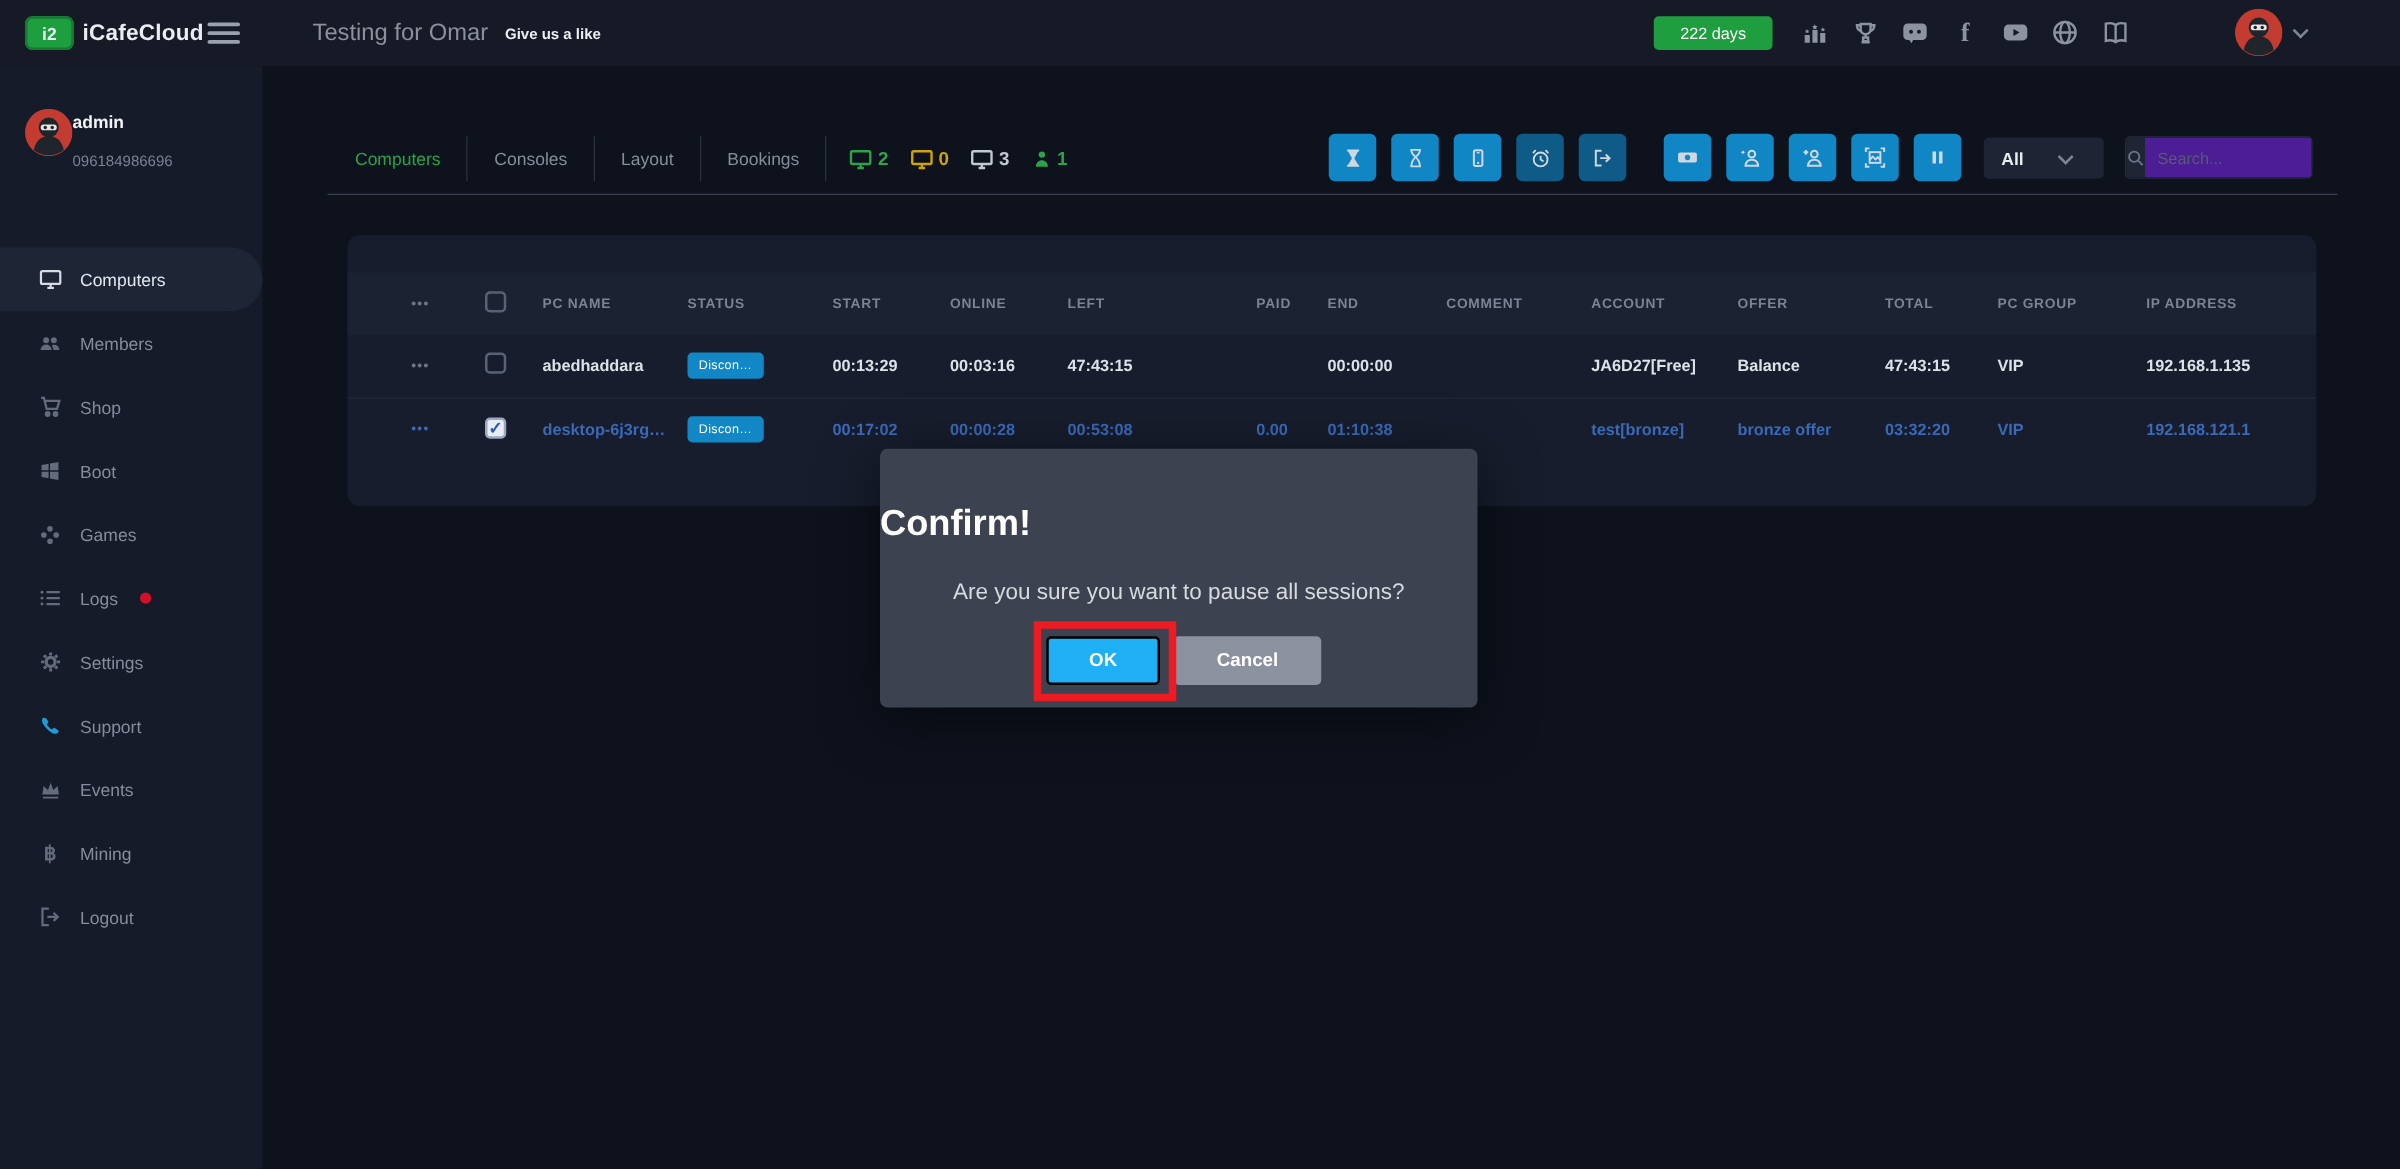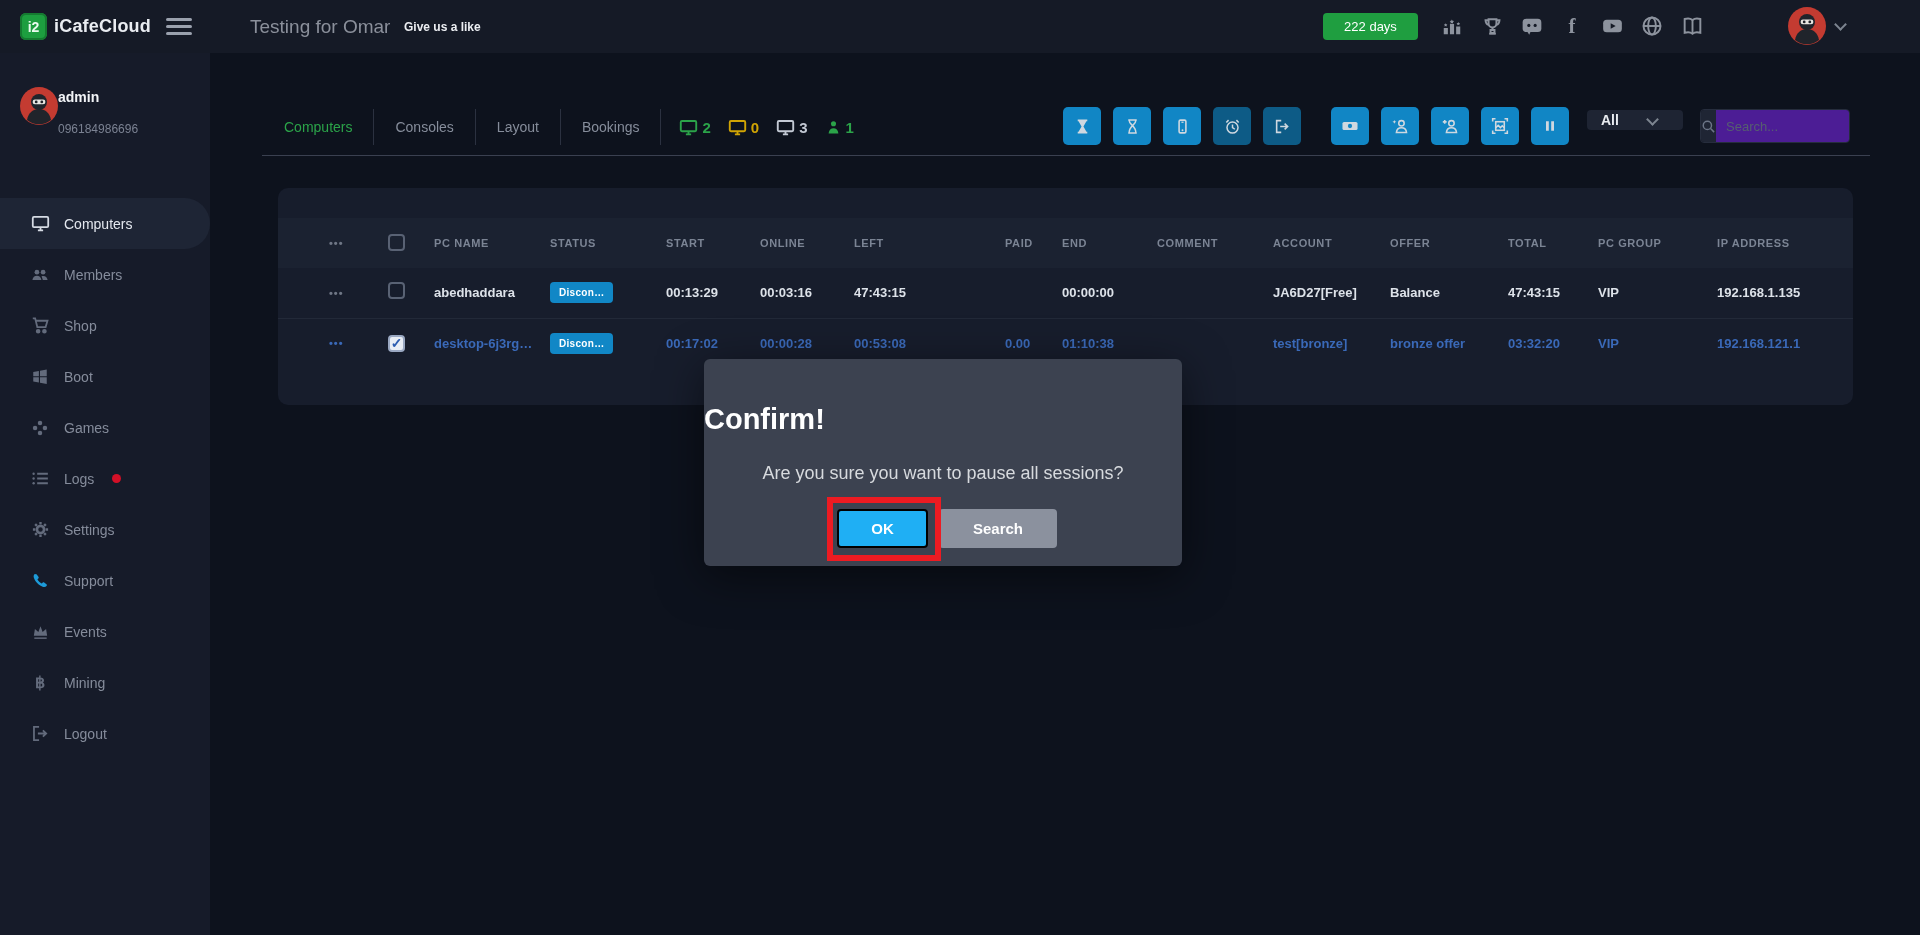--- a/index.html
+++ b/index.html
@@ -10,7 +10,7 @@
   
   .topbar { position:absolute; left:0; top:0; width:1920px; height:53px; background:#151a26; z-index:5; }
   .brand { position:absolute; left:20px; top:13px; display:flex; align-items:center; gap:7px; cursor:pointer; }
-  .logo-badge { width:27px; height:27px; border-radius:6px; background:#1d9e3f; color:#eafbef; font-weight:700; font-size:14px; display:flex; align-items:center; justify-content:center; box-shadow:inset 0 0 0 2px #157a30; }
+  .logo-badge { width:39px; height:27px; border-radius:6px; background:#1d9e3f; color:#eafbef; font-weight:700; font-size:14px; display:flex; align-items:center; justify-content:center; box-shadow:inset 0 0 0 2px #157a30; }
   .brand-name { font-size:18px; font-weight:700; color:#e9ecf1; letter-spacing:.2px; }
   .hamburger { position:absolute; left:166px; top:18px; width:26px; cursor:pointer; }
   .hamburger i { display:block; height:3px; background:#9aa1ad; border-radius:2px; margin-bottom:4px; }

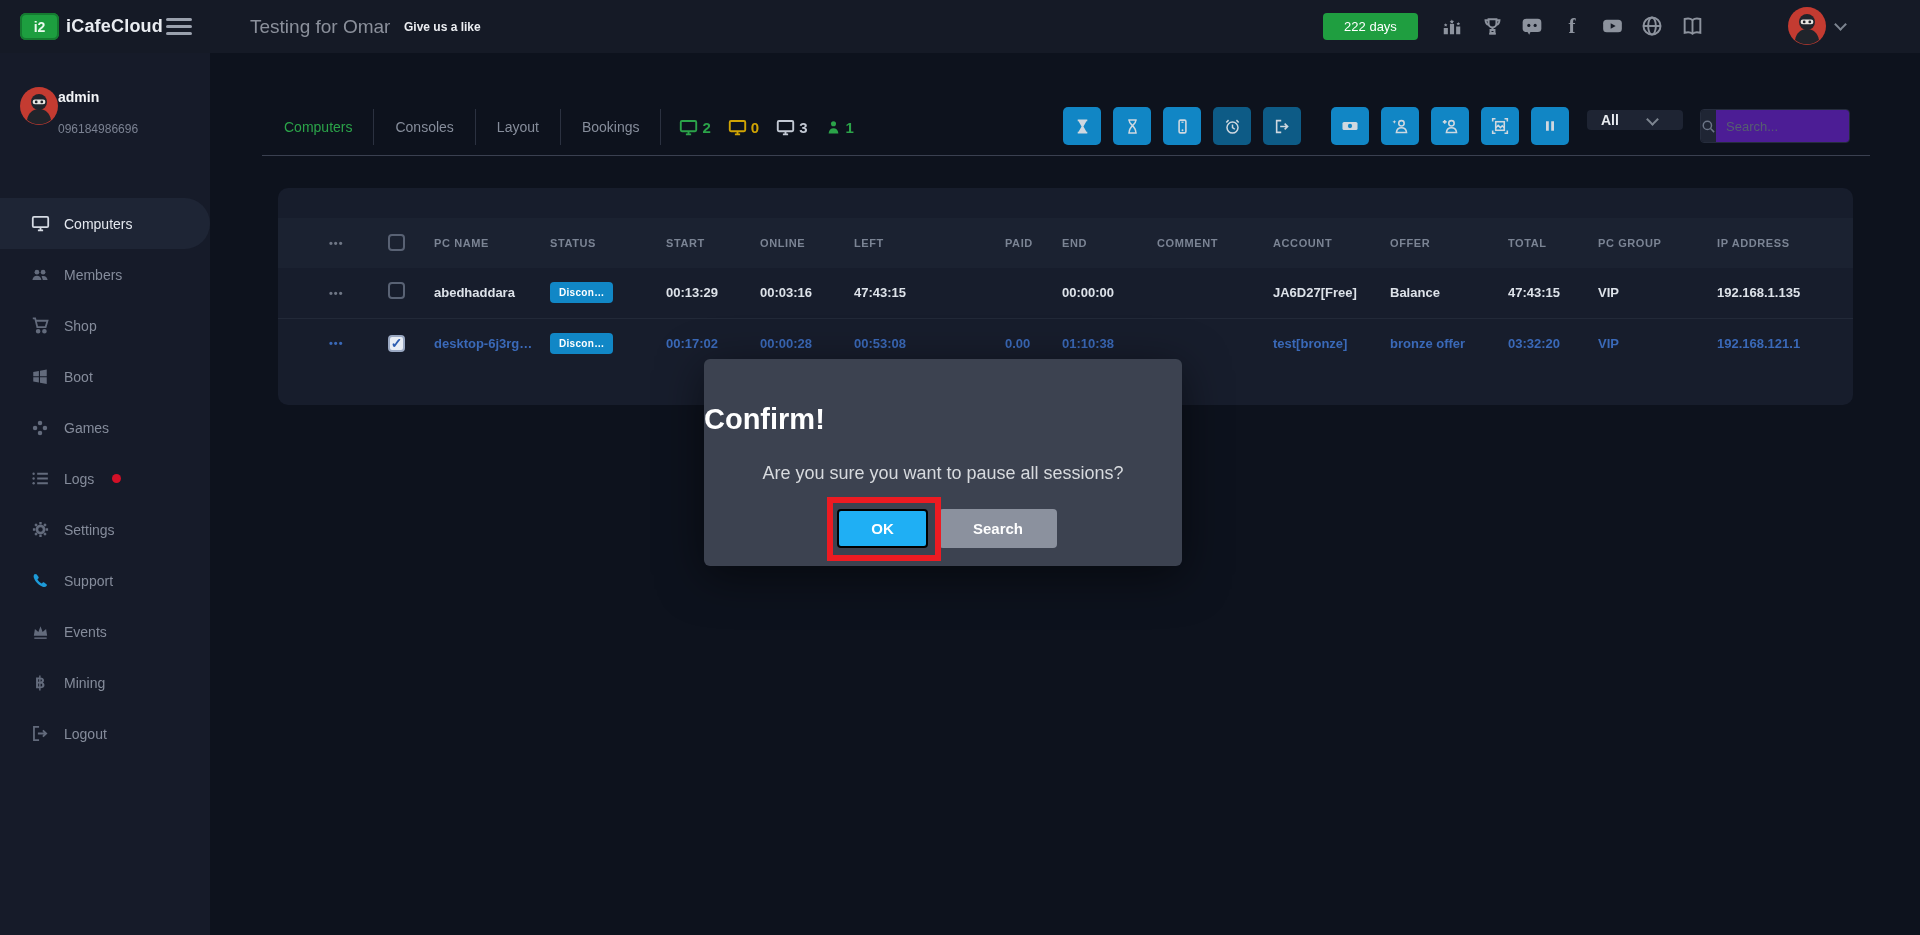--- a/index.html
+++ b/index.html
@@ -50,7 +50,7 @@
   .abtn { width:38px; height:38px; border-radius:5px; background:#1186c5; display:flex; align-items:center; justify-content:center; color:#cfd8e0; cursor:pointer; }
   .abtn.dark { background:#0d5b86; }
   .abtn.gapL { margin-left:18px; }
-  .filter { position:absolute; left:1587px; top:110px; width:96px; height:20px; background:#1e2433; border-radius:4px; display:flex; align-items:center; padding:0 26px 0 14px; cursor:pointer; }
+  .filter { position:absolute; left:1587px; top:110px; width:96px; height:33px; background:#1e2433; border-radius:4px; display:flex; align-items:center; padding:0 26px 0 14px; cursor:pointer; }
   .filter span { font-size:14px; font-weight:700; color:#e8ebf0; flex:1; }
   .filter .chev { margin-top:-2px; }
   .search { position:absolute; left:1700px; top:109px; width:150px; height:34px; display:flex; border:1px solid #262d3d; border-radius:4px; overflow:hidden; }

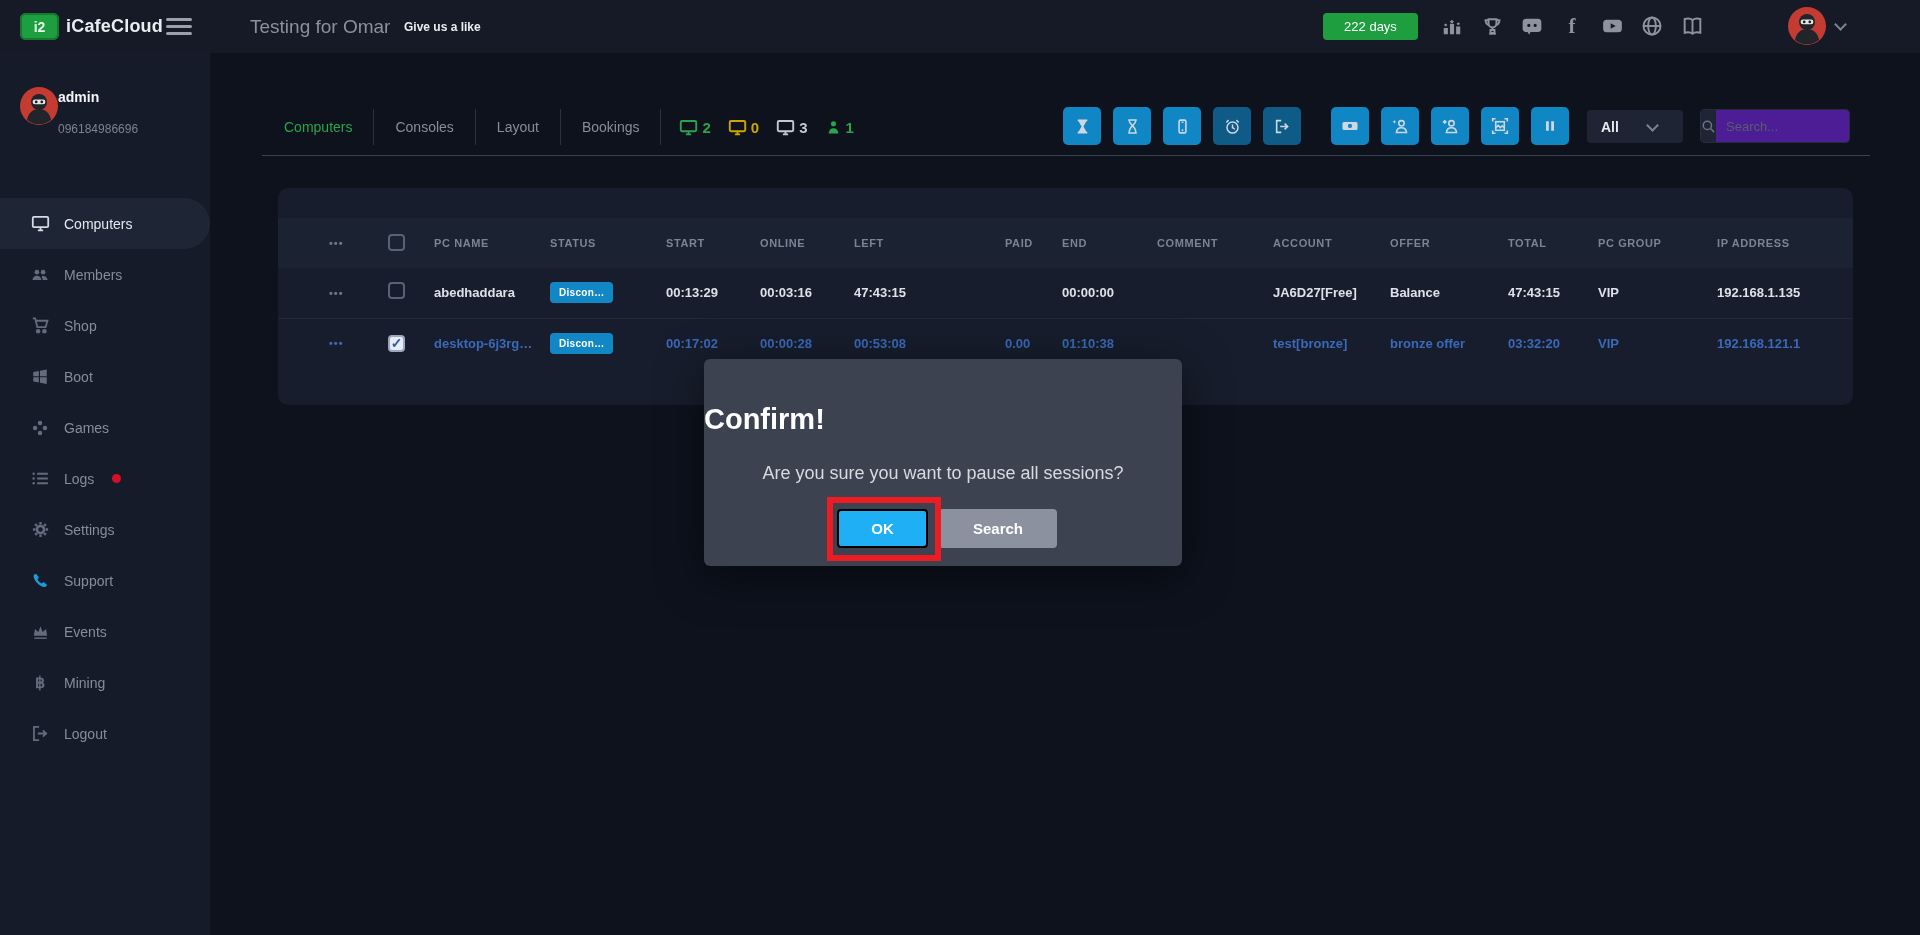--- a/index.html
+++ b/index.html
@@ -70,7 +70,7 @@
   .checkbox.checked { background:#e8edf5; border-color:#9aa8c2; color:#2c5cb0; font-size:14px; font-weight:700; line-height:13px; text-align:center; }
   .rowtxt { font-size:13px; font-weight:700; color:#dde2e9; }
   .linked .rowtxt, .linked .cell-dots { color:#3a69b8; }
-  .badge { display:inline-block; background:#1187c6; color:#fff; font-size:10px; font-weight:700; padding:5px 9px; border-radius:4px; letter-spacing:.3px; cursor:default; }
+  .badge { display:inline-block; background:#1187c6; color:#fff; font-size:10px; font-weight:400; padding:5px 9px; border-radius:4px; letter-spacing:.3px; cursor:default; }
 
   
   .modal { position:absolute; left:704px; top:359px; width:478px; height:207px; background:#3c4250; border-radius:6px; box-shadow:0 10px 45px rgba(0,0,0,.5); z-index:20; }

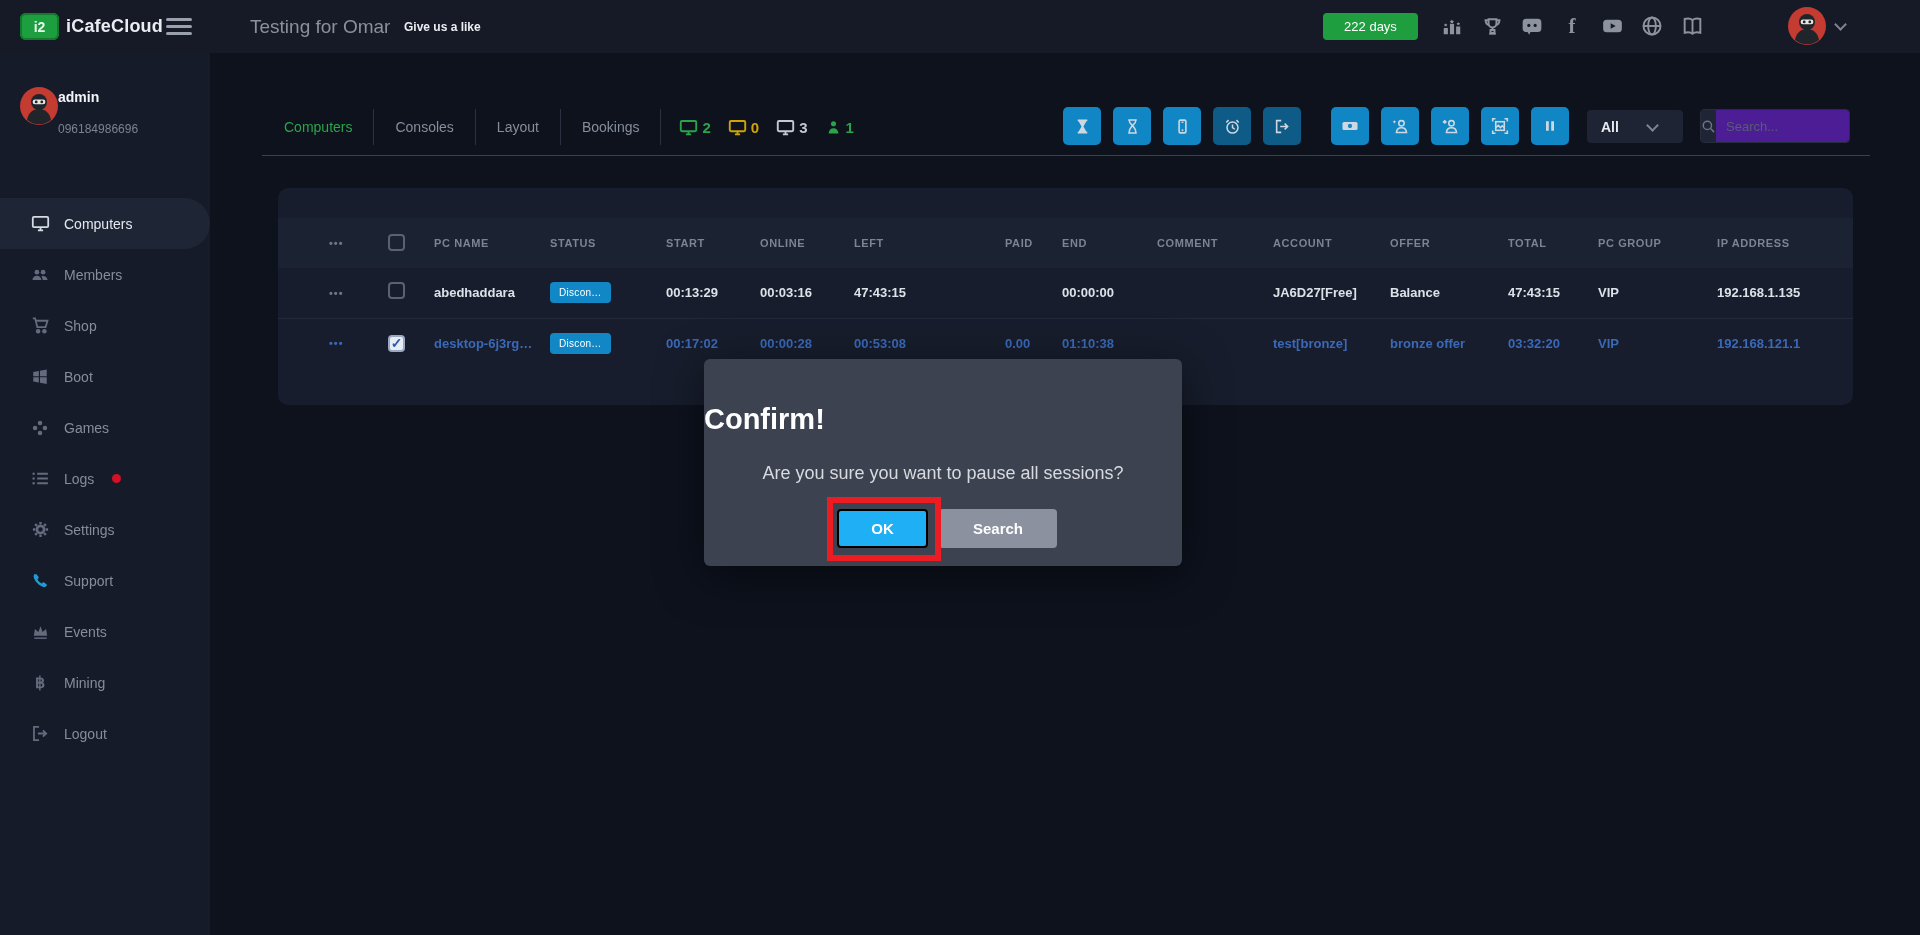--- a/index.html
+++ b/index.html
@@ -465,7 +465,7 @@
     <div class="modal-title">Confirm!</div>
     <div class="modal-msg">Are you sure you want to pause all sessions?</div>
     <div class="btn-ok">OK</div>
-    <div class="btn-cancel">Search</div>
+    <div class="btn-cancel">Cancel</div>
     <div class="ok-annotation"></div>
   </div>
 

